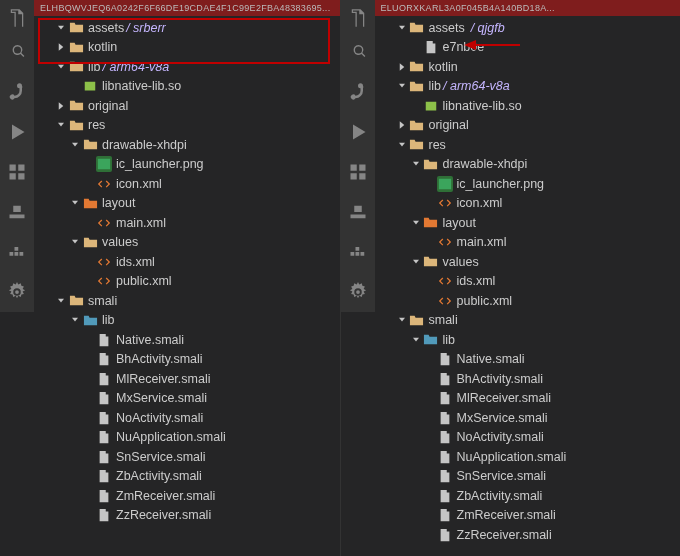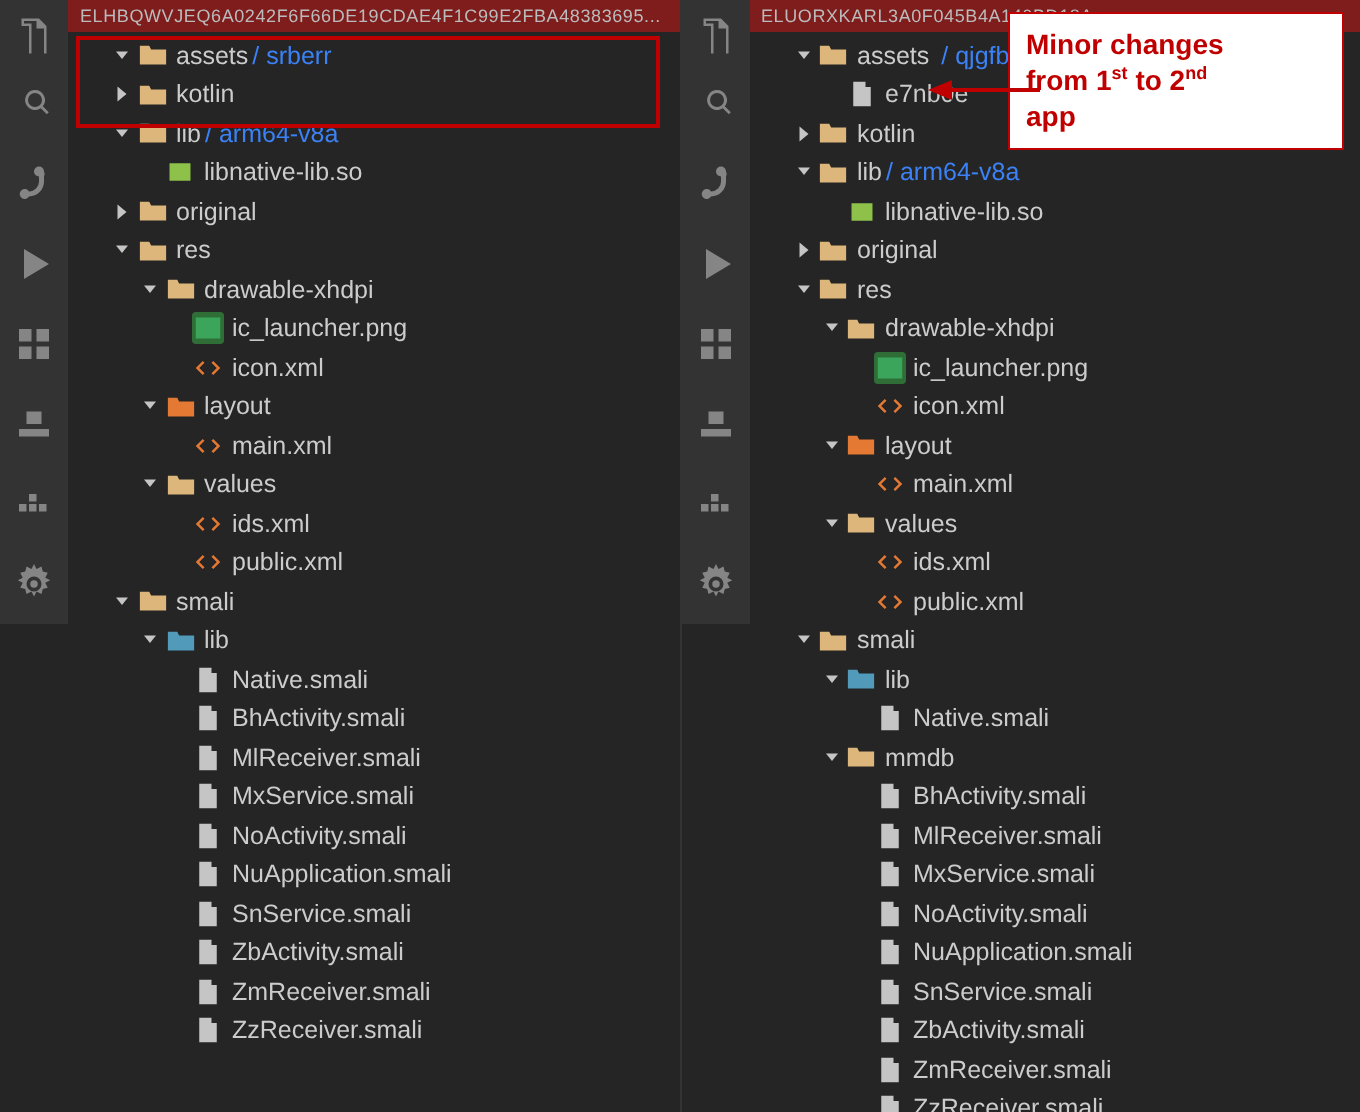--- a/index.html
+++ b/index.html
@@ -15,7 +15,7 @@
   .tw{width:14px;height:14px;display:inline-flex;align-items:center;justify-content:center;color:#c5c5c5;flex:0 0 14px;}
   .ic{width:16px;height:16px;display:inline-flex;align-items:center;justify-content:center;margin-right:4px;flex:0 0 16px;}
   .lbl{color:#ccc;}
-  .dim{color:#3b82f6;}
+  .dim{color:#c4b5fd;font-style:italic;}
   .fold{color:#dcb67a;}
   .img{color:#3ba55c;background:#2f6f37;border-radius:2px;}
   .code{color:#e37933;}

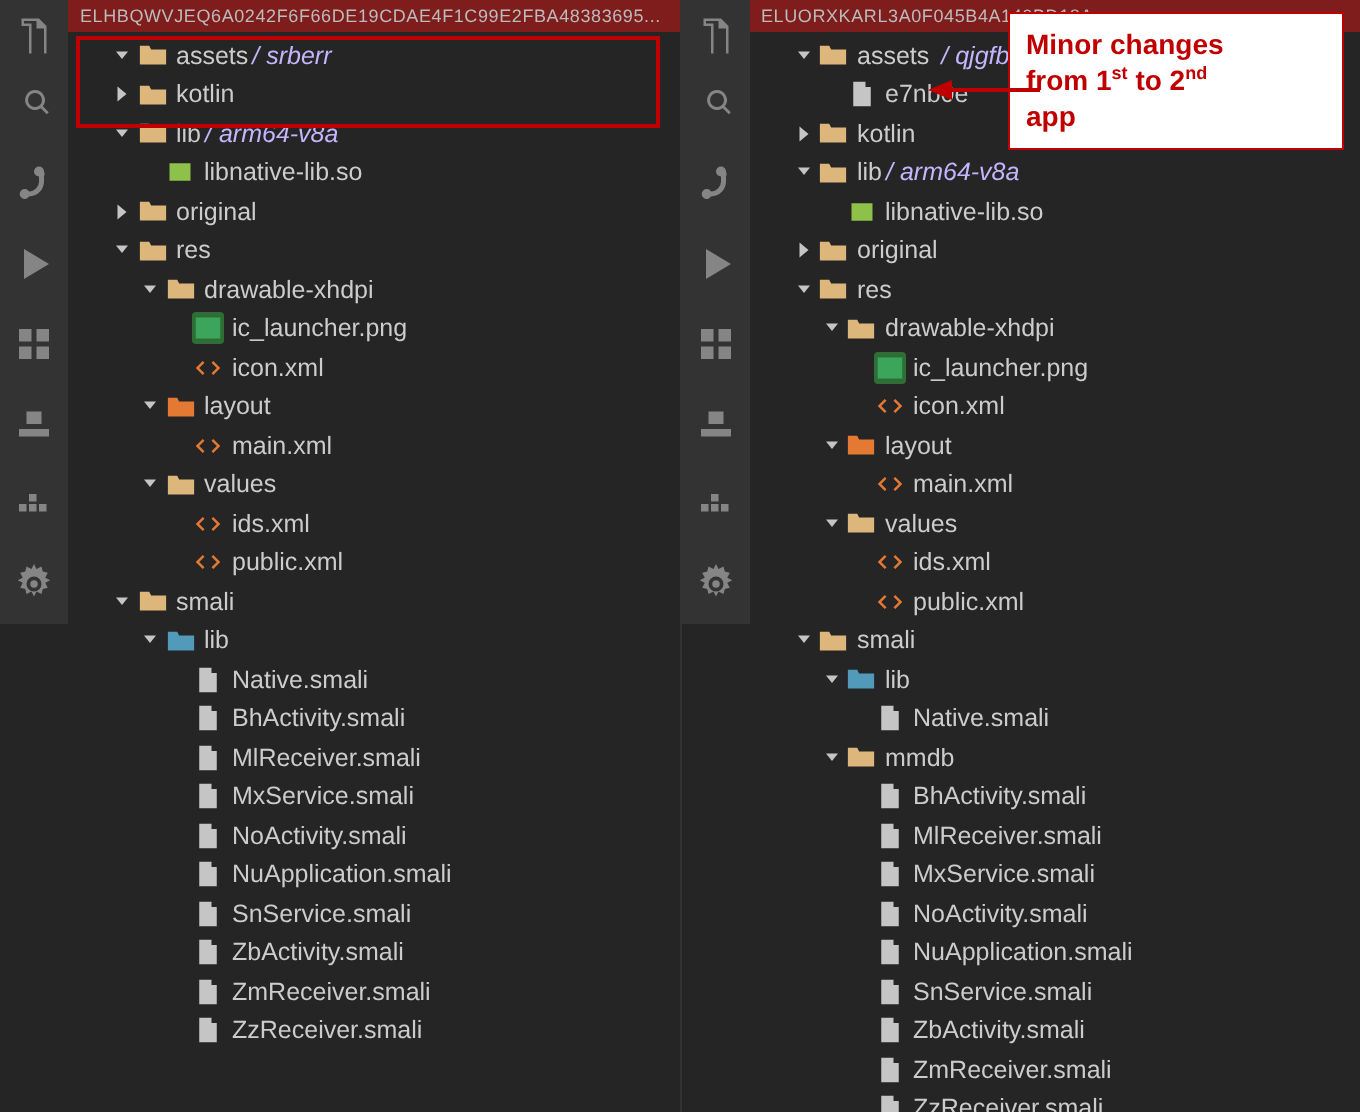--- a/index.html
+++ b/index.html
@@ -706,13 +706,6 @@
 
   <div class="red-box"></div>
 
-  <div class="callout">
-    <div><span>Minor changes</span></div>
-    <div>
-      <span>from 1</span><sup>st</sup><span> to 2</span><sup>nd</sup>
-    </div>
-    <div><span>app</span></div>
-  </div>
   <svg class="arrow" width="56" height="14">
     <line x1="56" y1="7" x2="8" y2="7" stroke="#c00000" stroke-width="2"></line>
     <polygon points="0,7 12,2 12,12" fill="#c00000"></polygon>

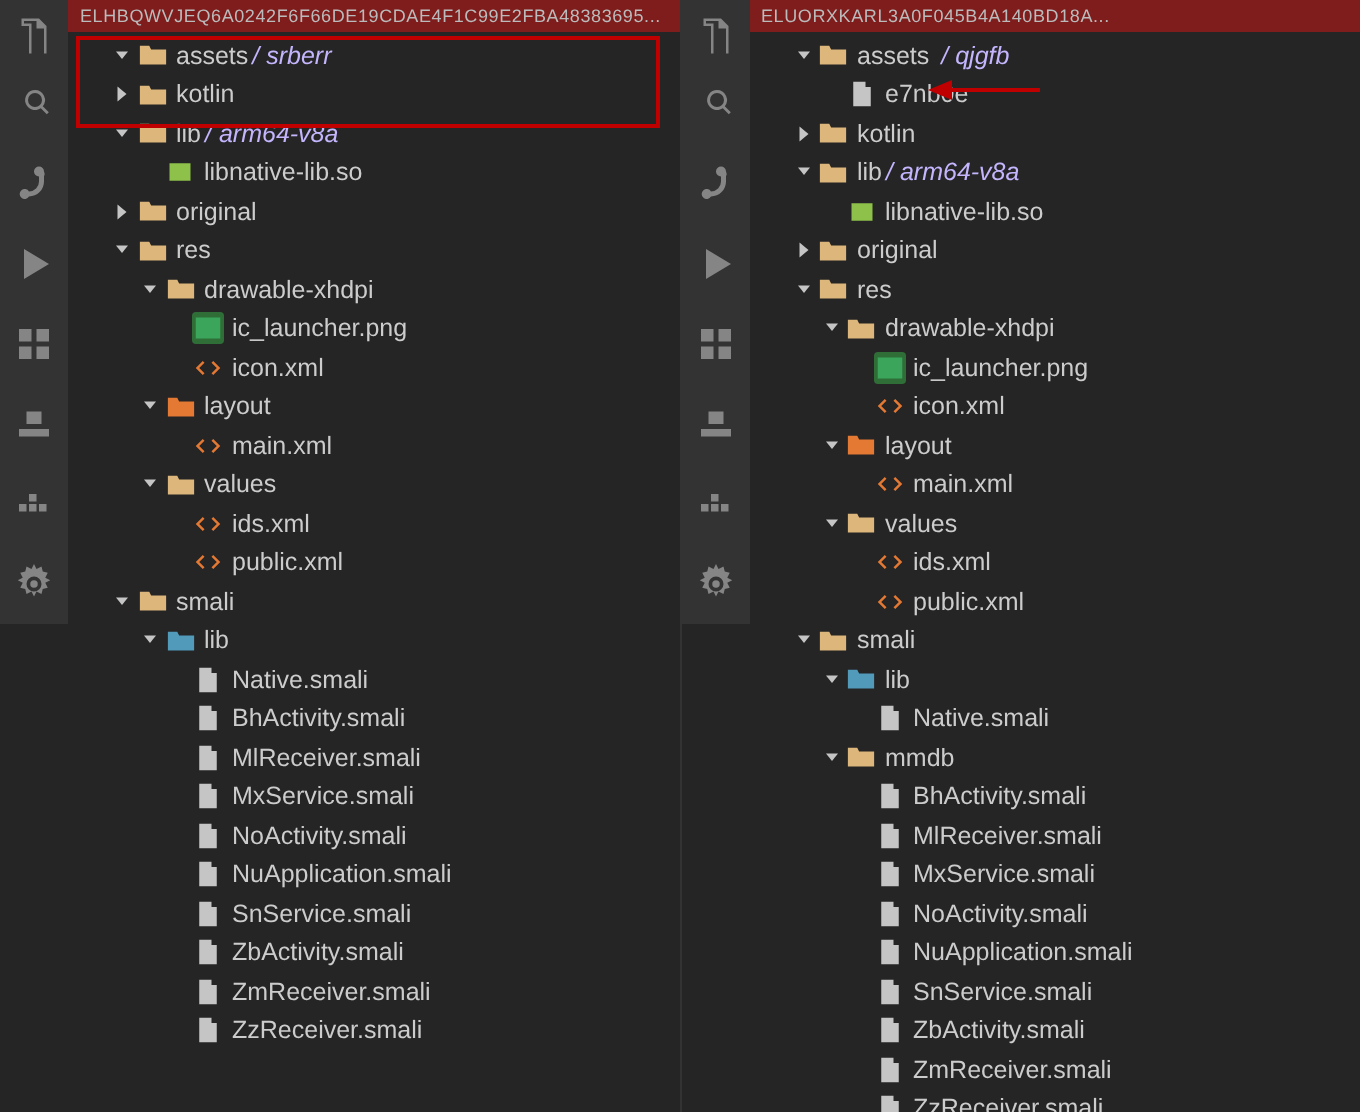--- a/index.html
+++ b/index.html
@@ -606,19 +606,6 @@
             </span>
             <span class="lbl">Native.smali</span>
           </div>
-          <div class="row" style="padding-left: 34px;">
-            <span class="tw">
-              <svg viewBox="0 0 16 16" width="12" height="12">
-                <path d="M4 5l4 5 4-5z" fill="currentColor"></path>
-              </svg>
-            </span>
-            <span class="ic fold">
-              <svg viewBox="0 0 16 16" width="15" height="15">
-                <path d="M1 3h5l1 2h8v8H1z" fill="currentColor"></path>
-              </svg>
-            </span>
-            <span class="lbl">mmdb</span>
-          </div>
           <div class="row" style="padding-left: 48px;">
             <span class="tw"></span>
             <span class="ic file">

